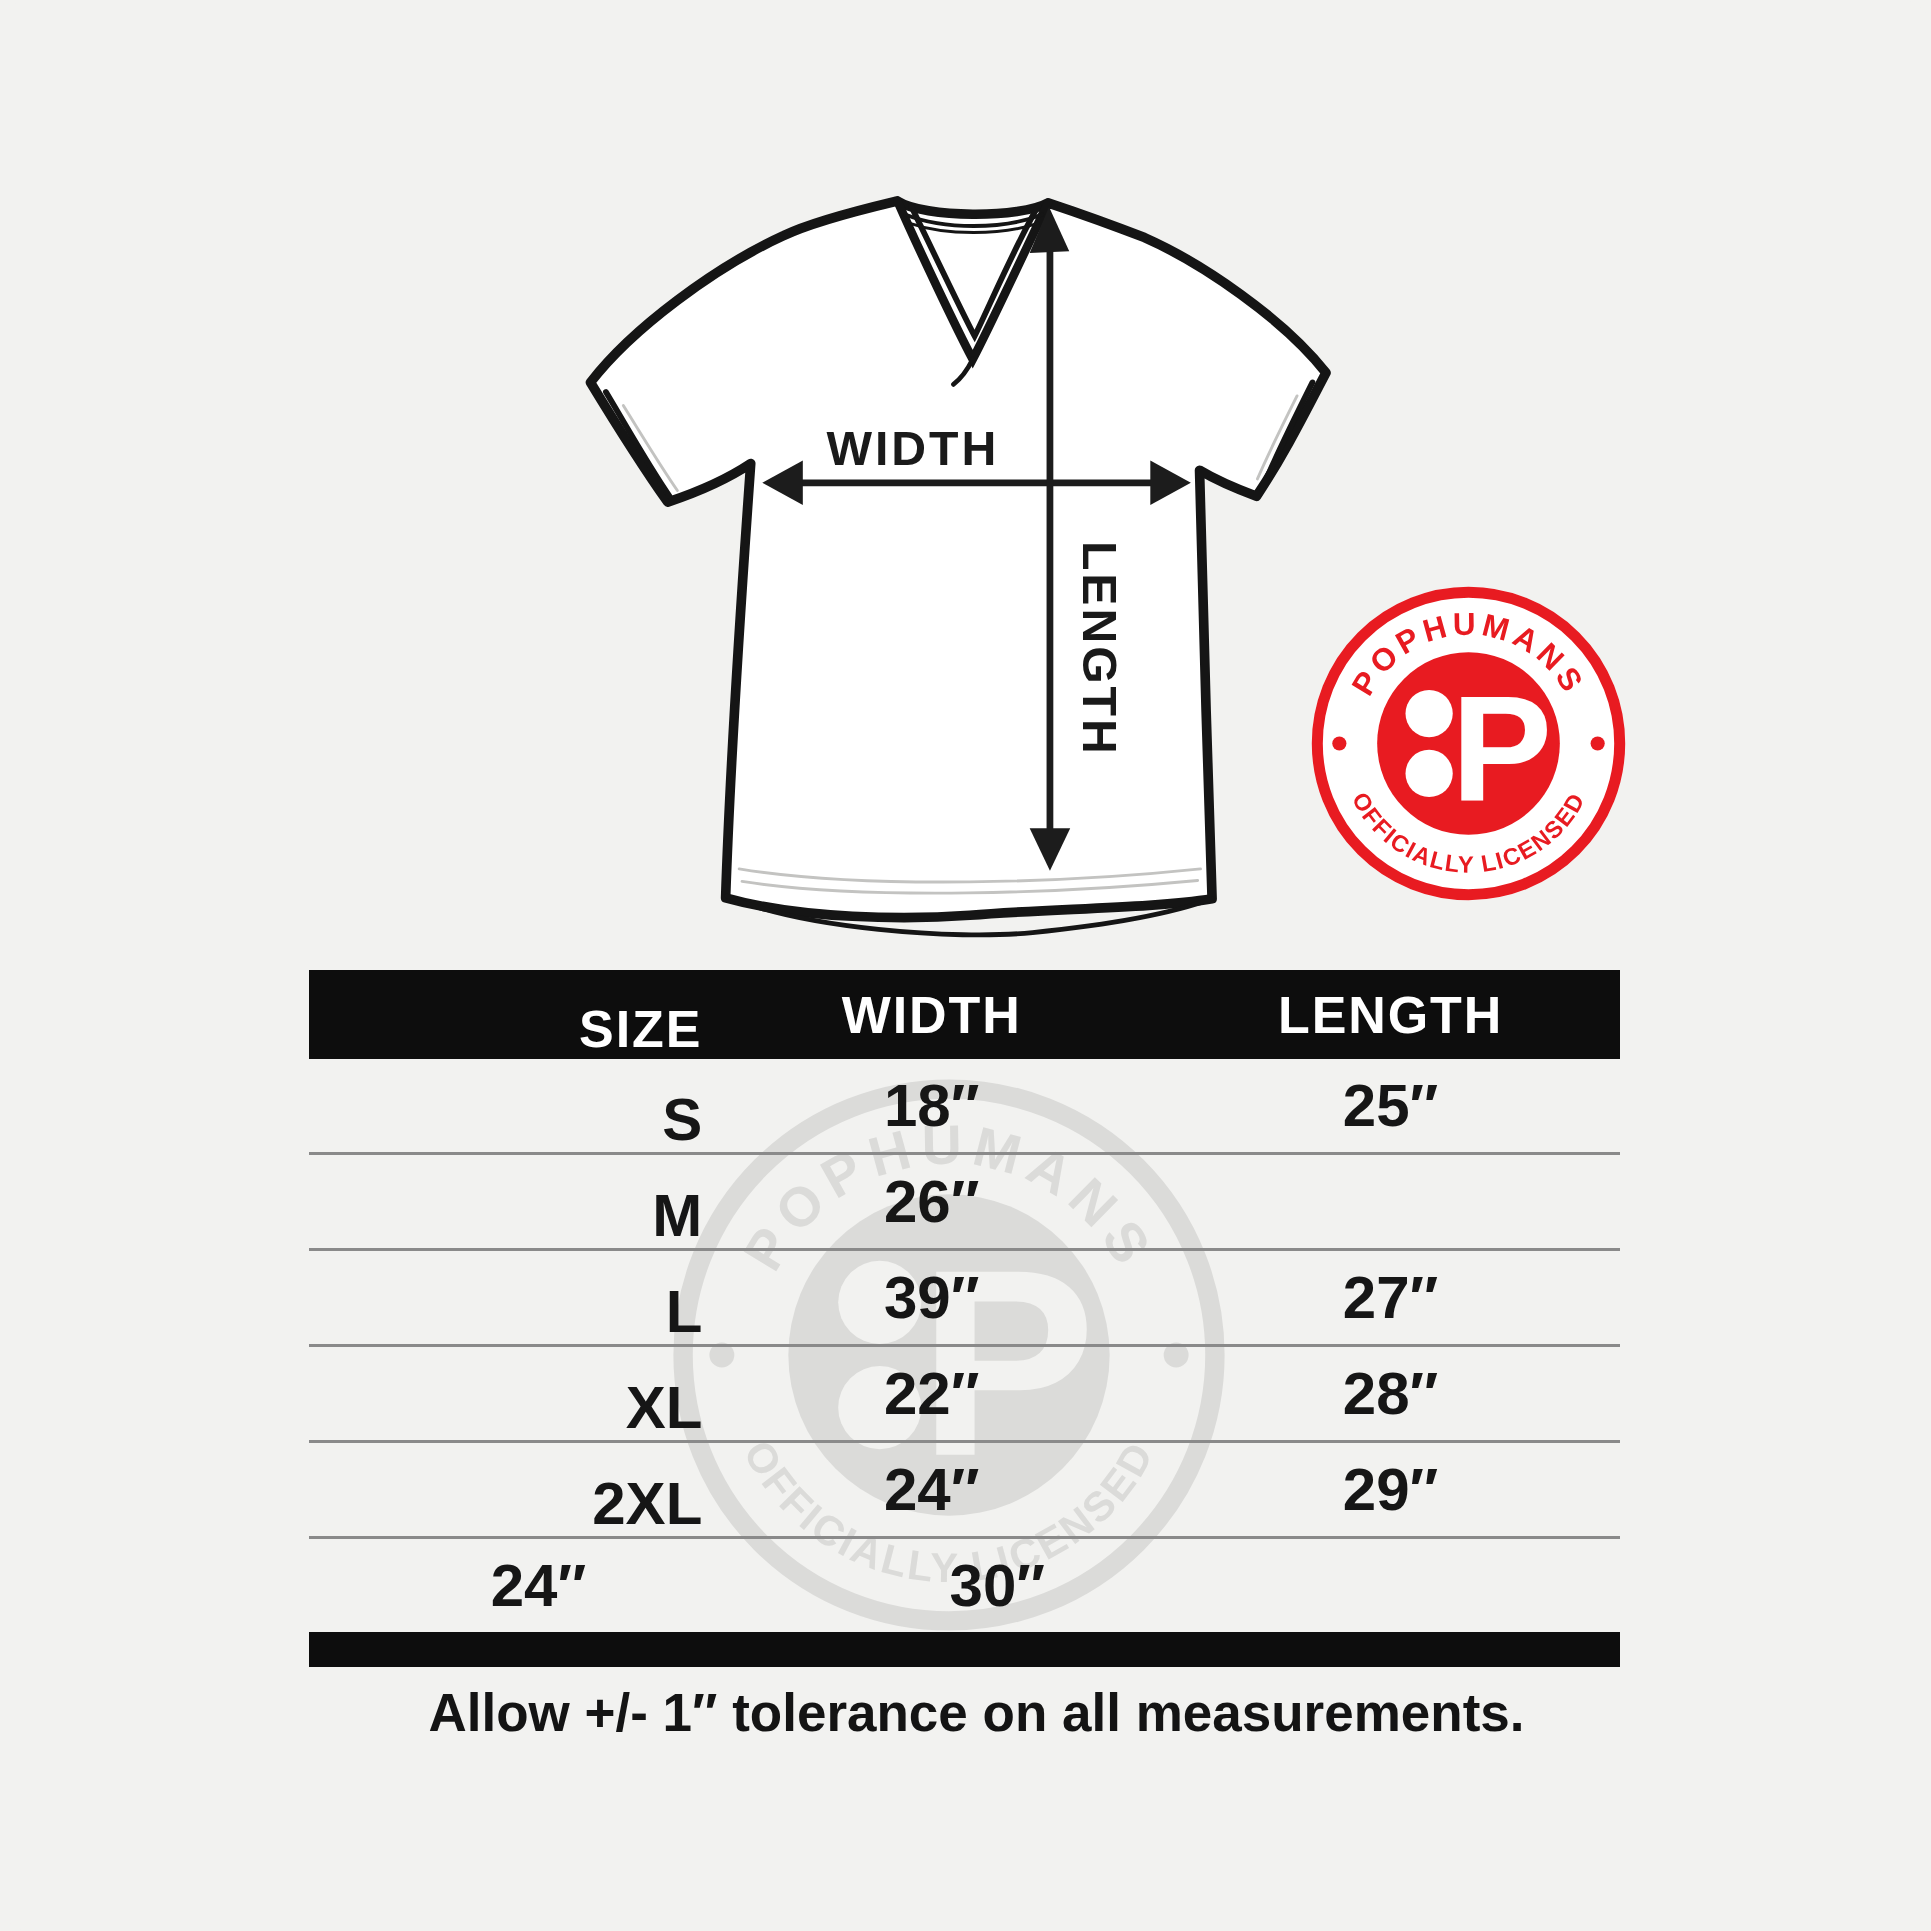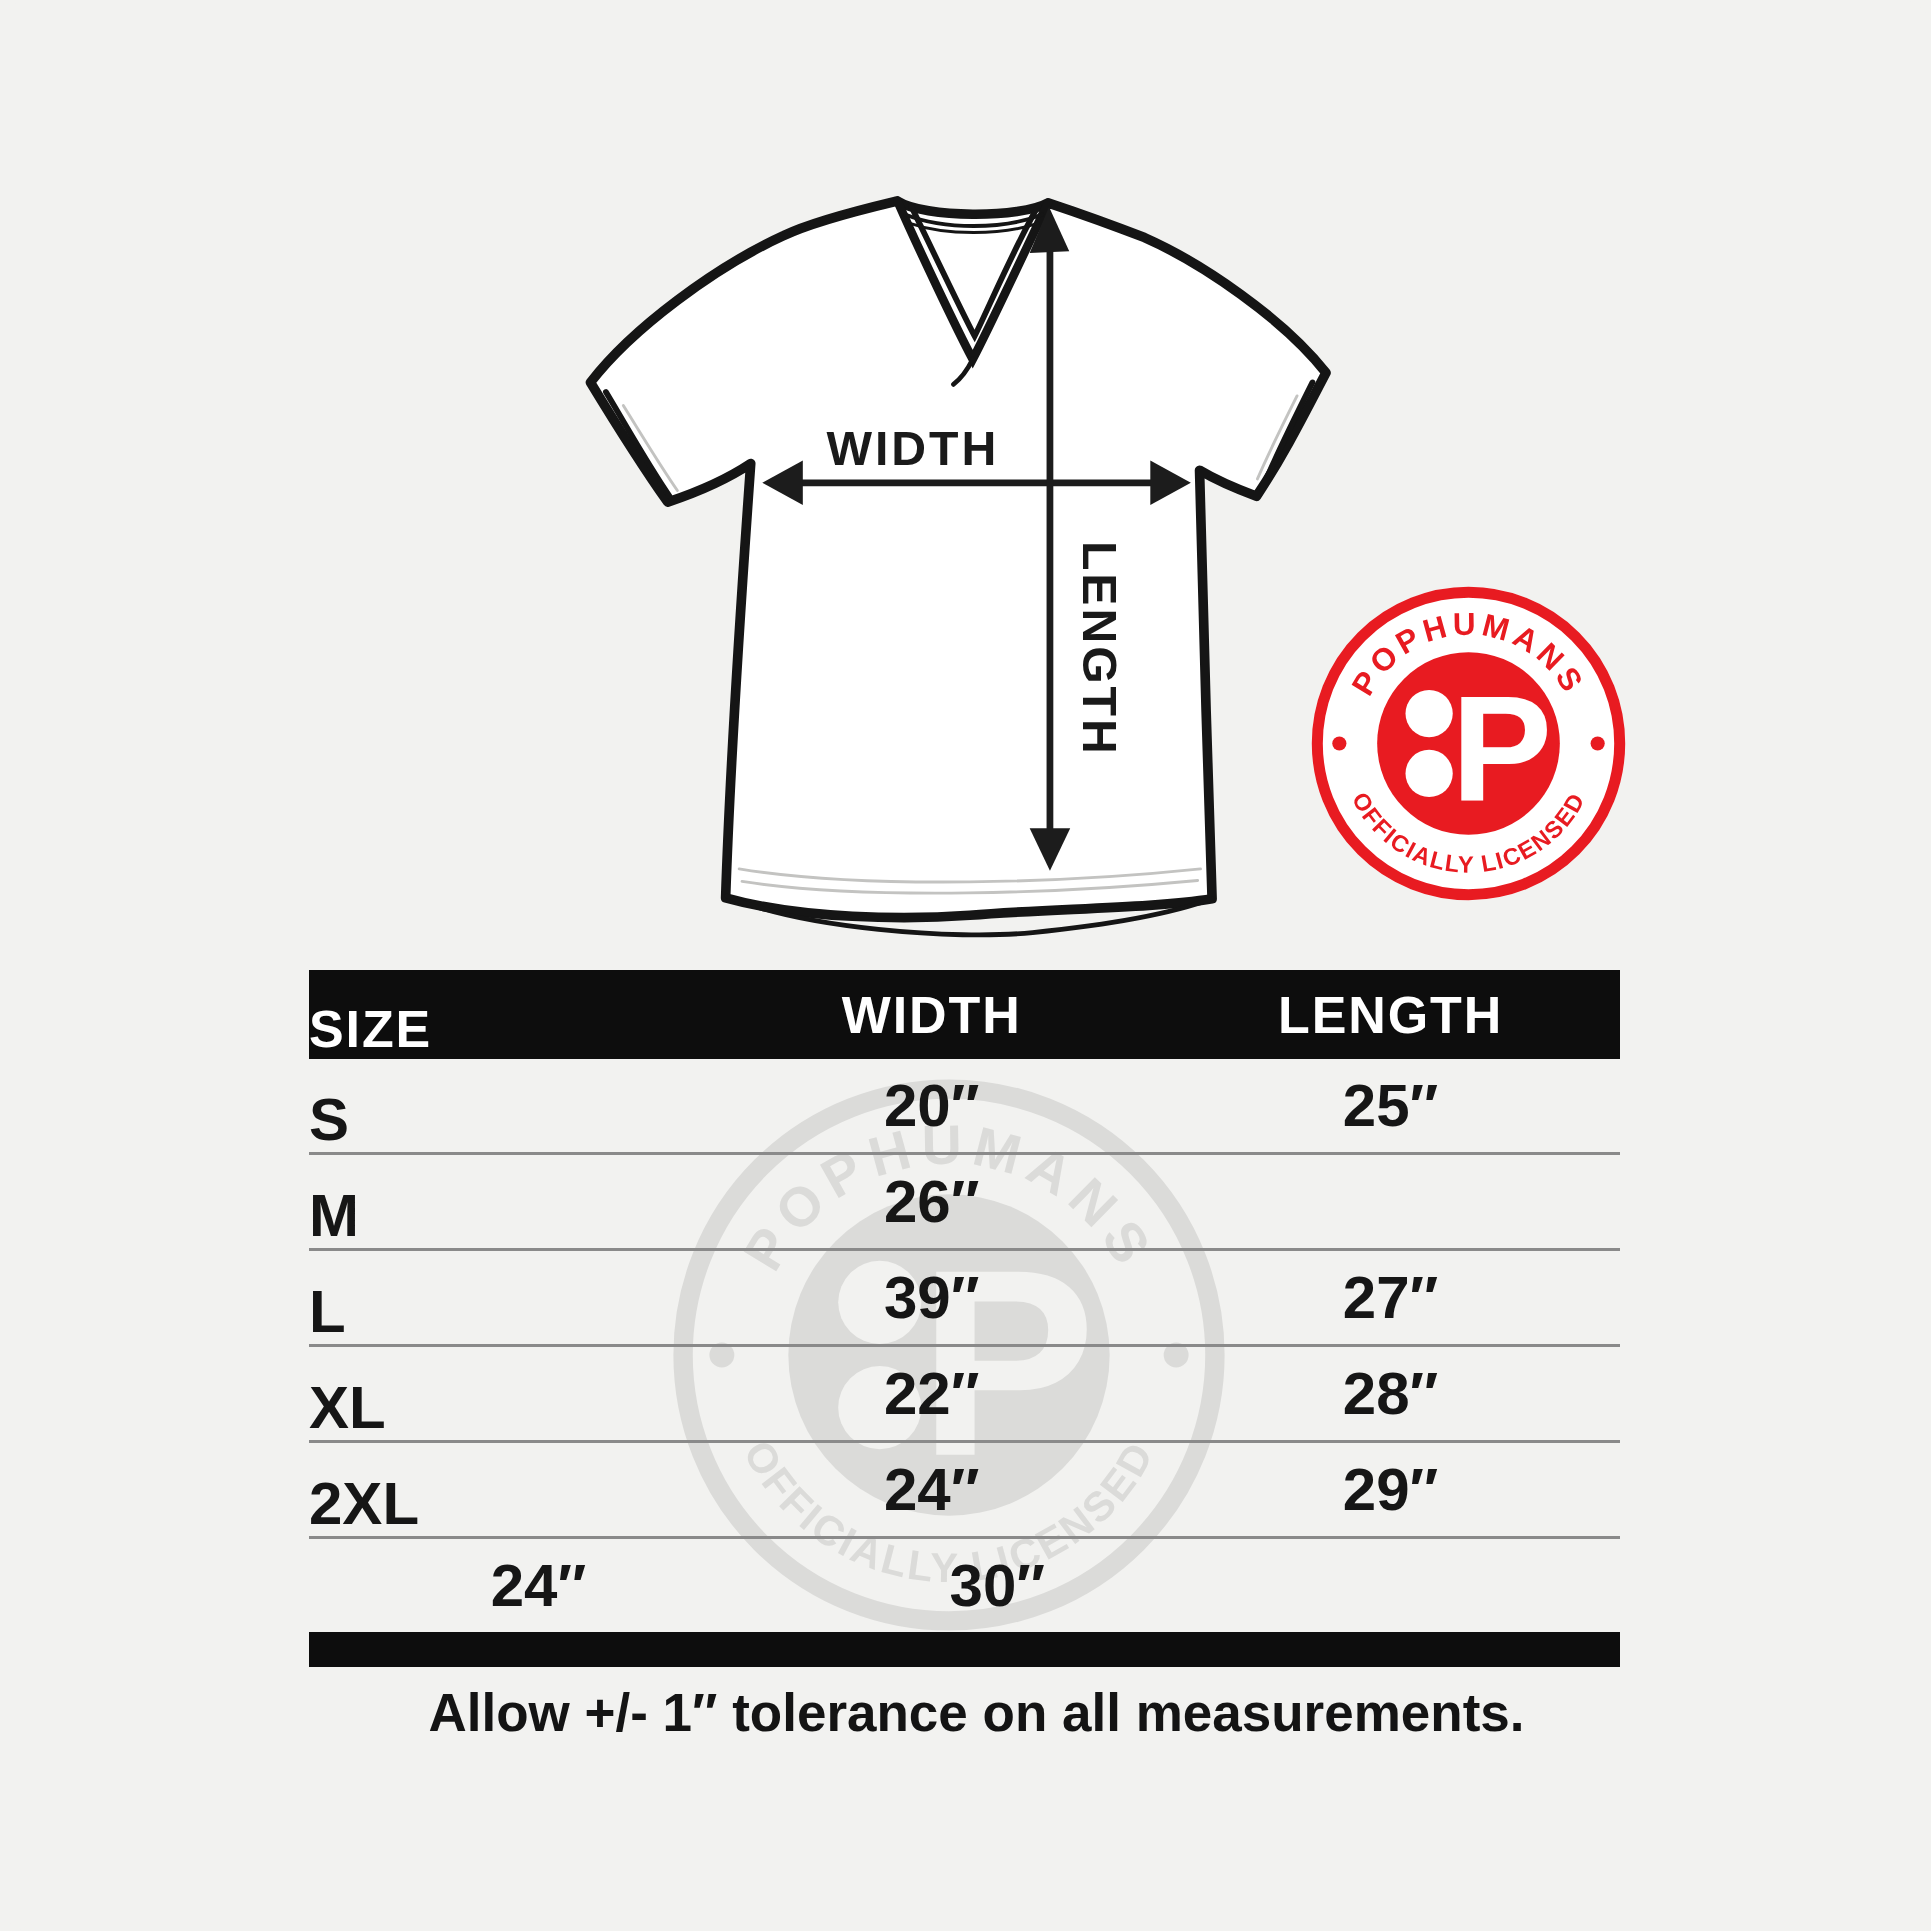--- a/index.html
+++ b/index.html
@@ -54,7 +54,7 @@
     font-weight:bold; font-size:60px; color:#161616;
   }
   .trow + .trow { border-top:3.9px solid #8a8a8a; }
-  .col-size   { width:30%; text-align:left;margin-top:28px; }
+  .col-size   { width:30%; text-align:right;margin-top:28px; }
   .col-width  { width:35%; text-align:center; }
   .col-length { width:35%; text-align:center; }
   .tbar { height:35px; background:#0d0d0d; }

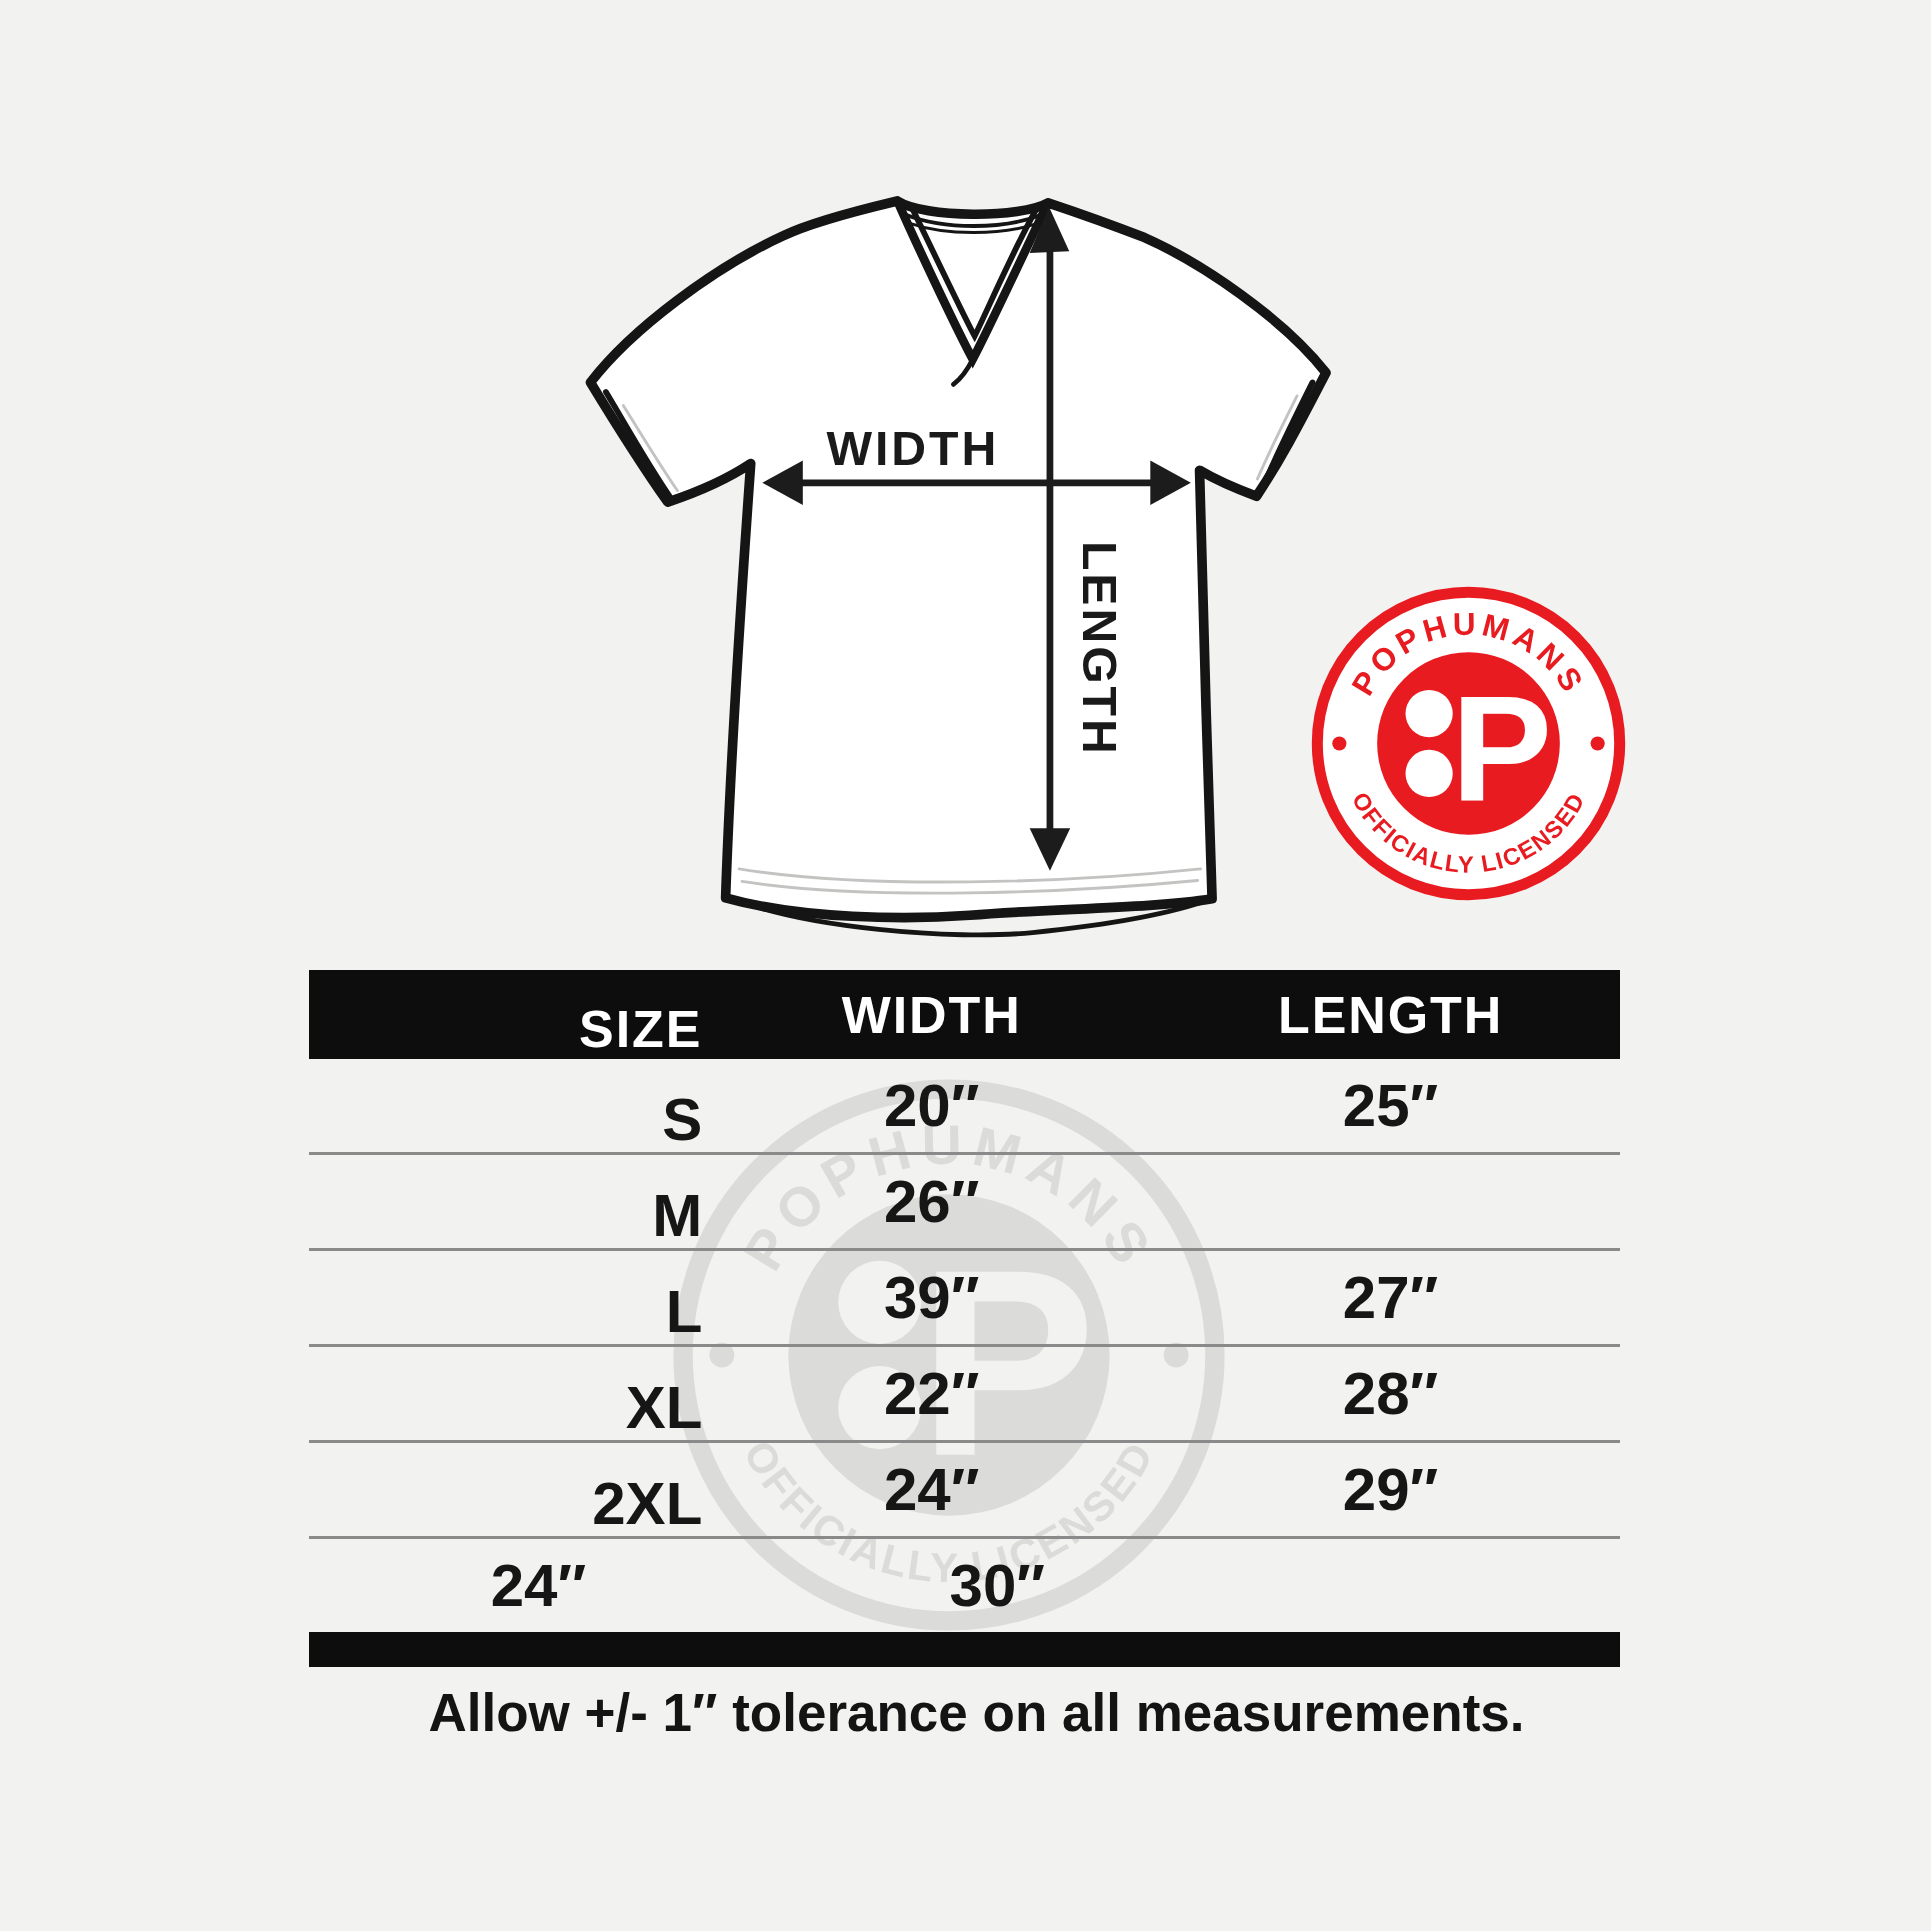--- a/index.html
+++ b/index.html
@@ -154,7 +154,7 @@
     </div>
     <div class="trow">
       <div class="col-size">S</div>
-      <div class="col-width">20″</div>
+      <div class="col-width">18″</div>
       <div class="col-length">25″</div>
     </div>
     <div class="trow">

